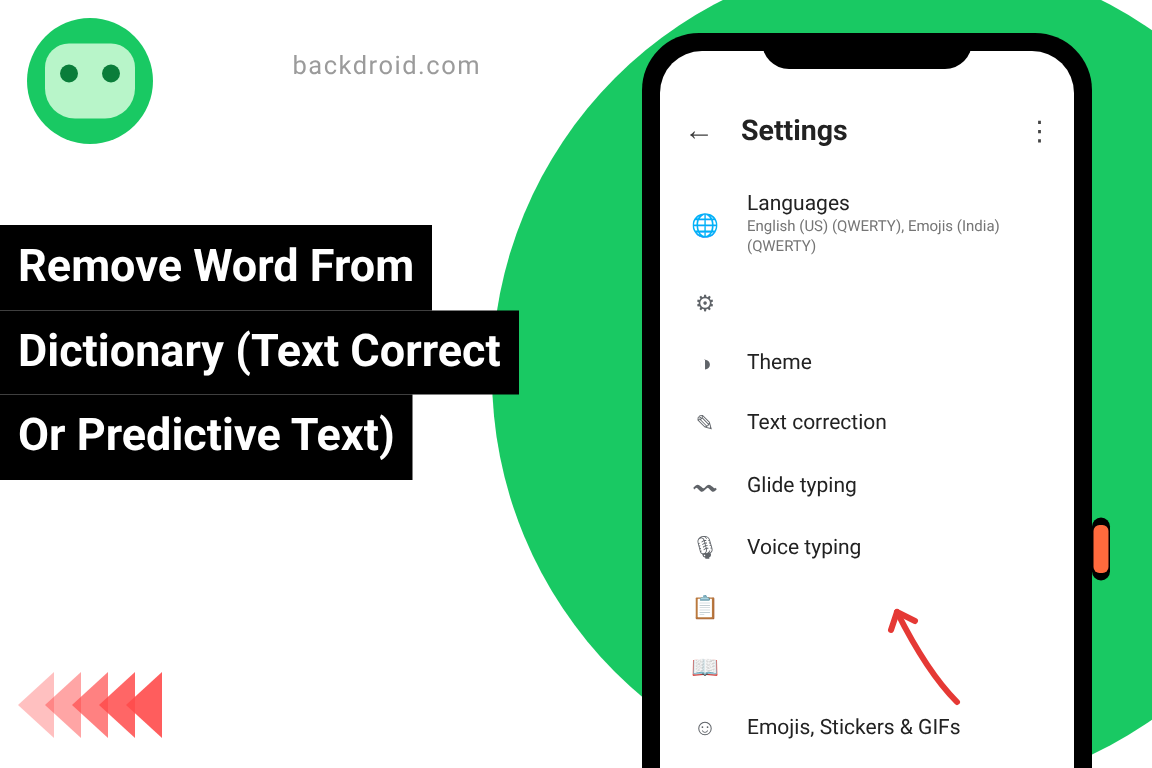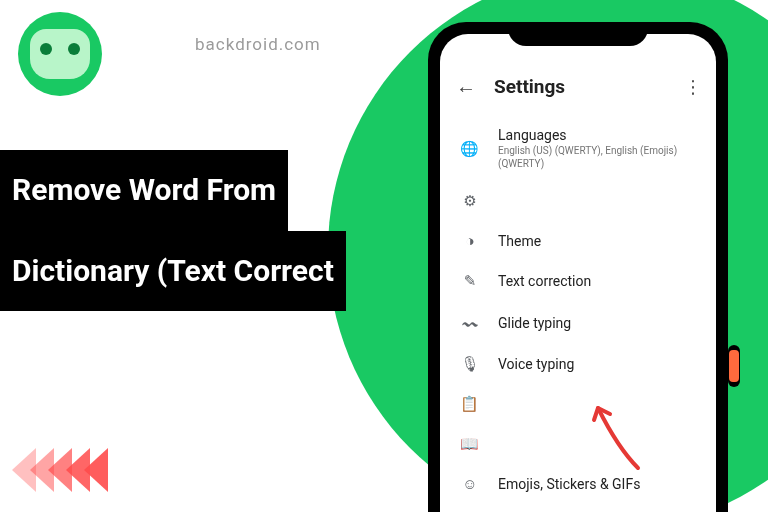--- a/index.html
+++ b/index.html
@@ -225,7 +225,7 @@
         <div class="setting-icon">🌐</div>
         <div class="setting-text">
           <div class="setting-label">Languages</div>
-          <div class="setting-sub">English (US) (QWERTY), English (Emojis) (QWERTY)</div>
+          <div class="setting-sub">English (US) (QWERTY), Emojis (India) (QWERTY)</div>
         </div>
       </div>
       <div class="setting-item">

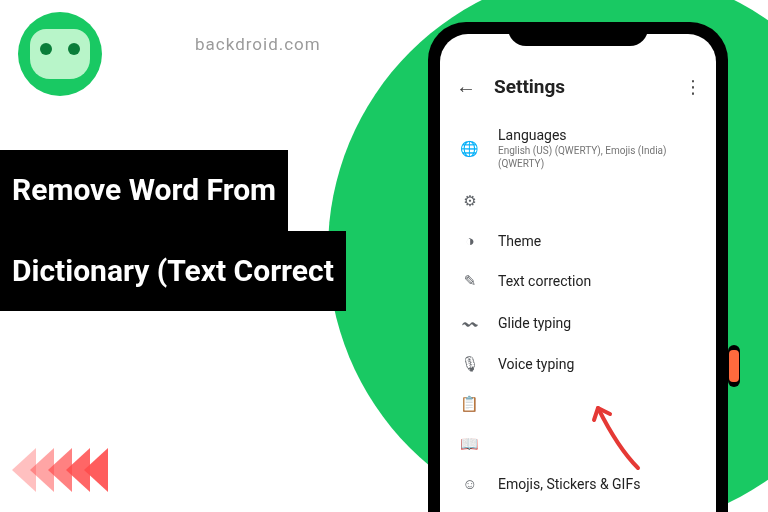--- a/index.html
+++ b/index.html
@@ -143,7 +143,7 @@
     }
     .headline span {
       background: #000;
-      padding: 20px 12px;
+      padding: 8px 12px;
       display: inline-block;
     }
     .chevrons {

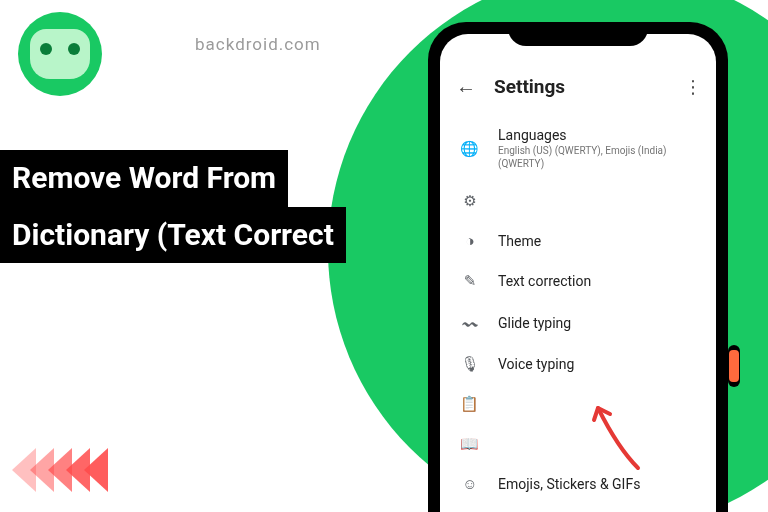--- a/index.html
+++ b/index.html
@@ -210,6 +210,7 @@
 <div class="headline">
   <span>Remove Word From</span><br>
   <span>Dictionary (Text Correct</span><br>
+  <span>Or Predictive Text)</span>
 </div>
 
 <div class="phone">

